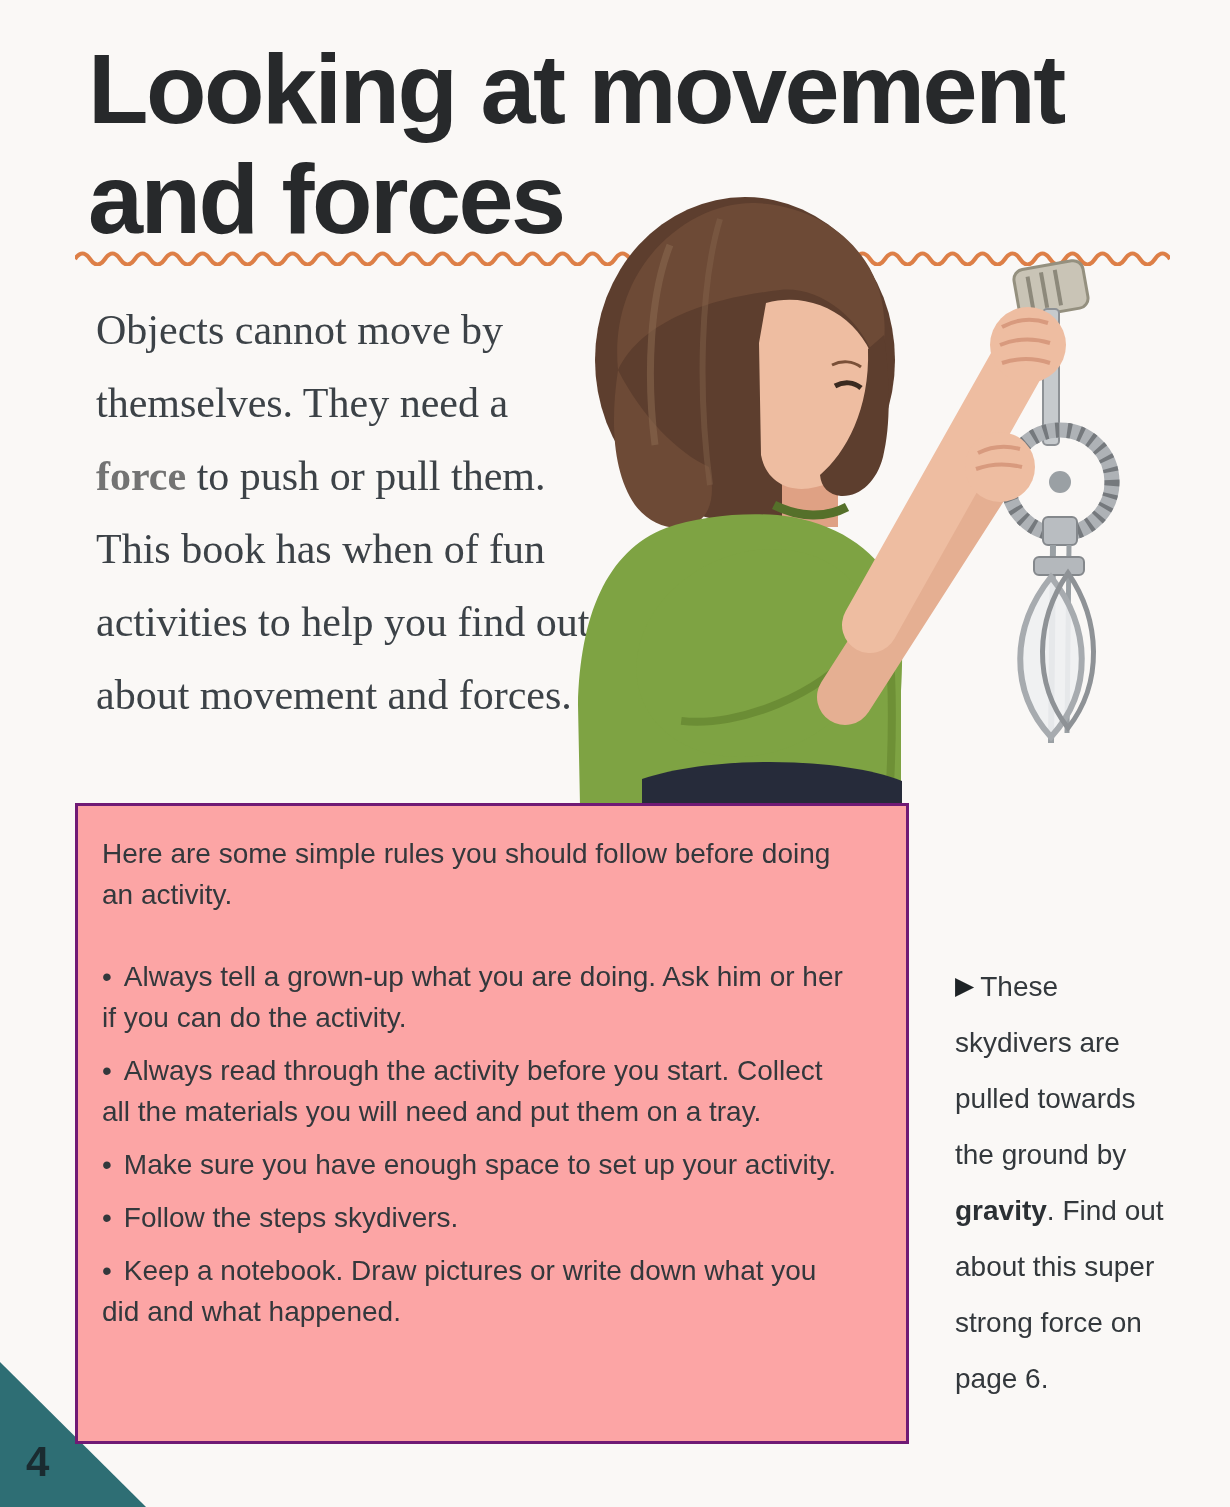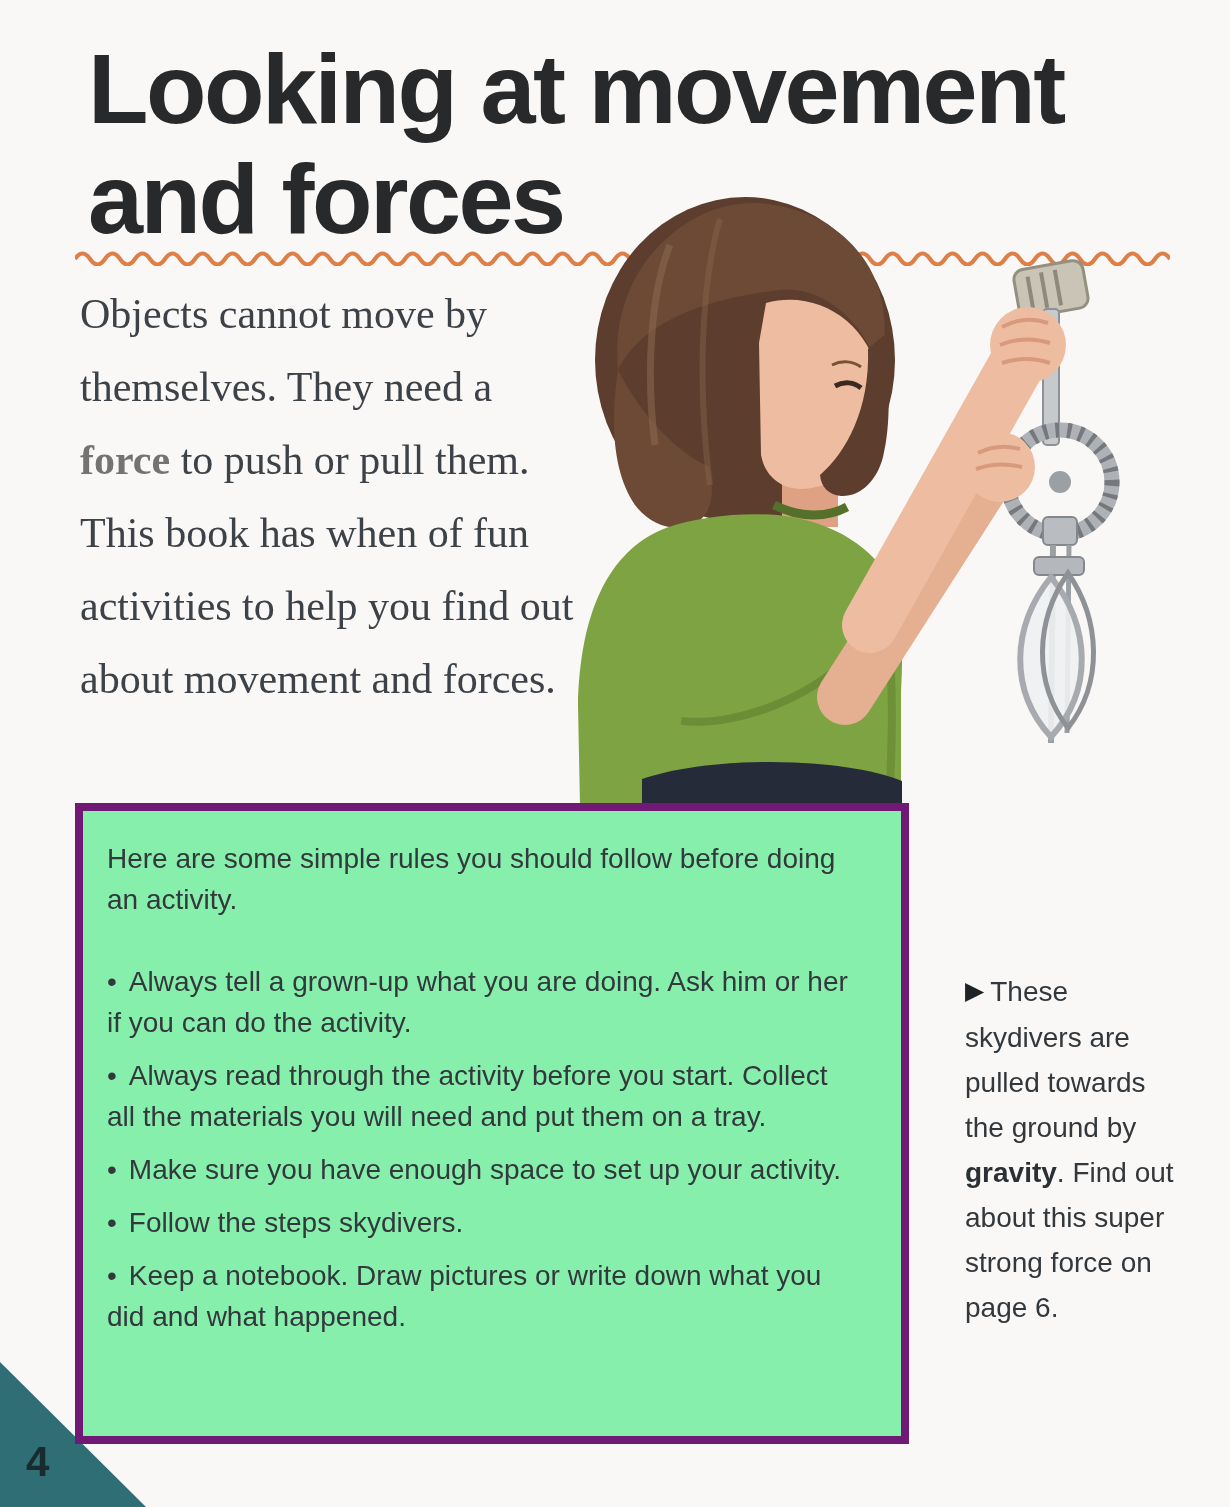--- a/index.html
+++ b/index.html
@@ -31,7 +31,7 @@
   
   .intro{
     position:absolute;left:80px;top:278px;width:610px;
-    margin:0;
+    margin:16px;
     font-family:"Liberation Serif",serif;
     font-size:42px;line-height:73px;
     color:#3c4247;

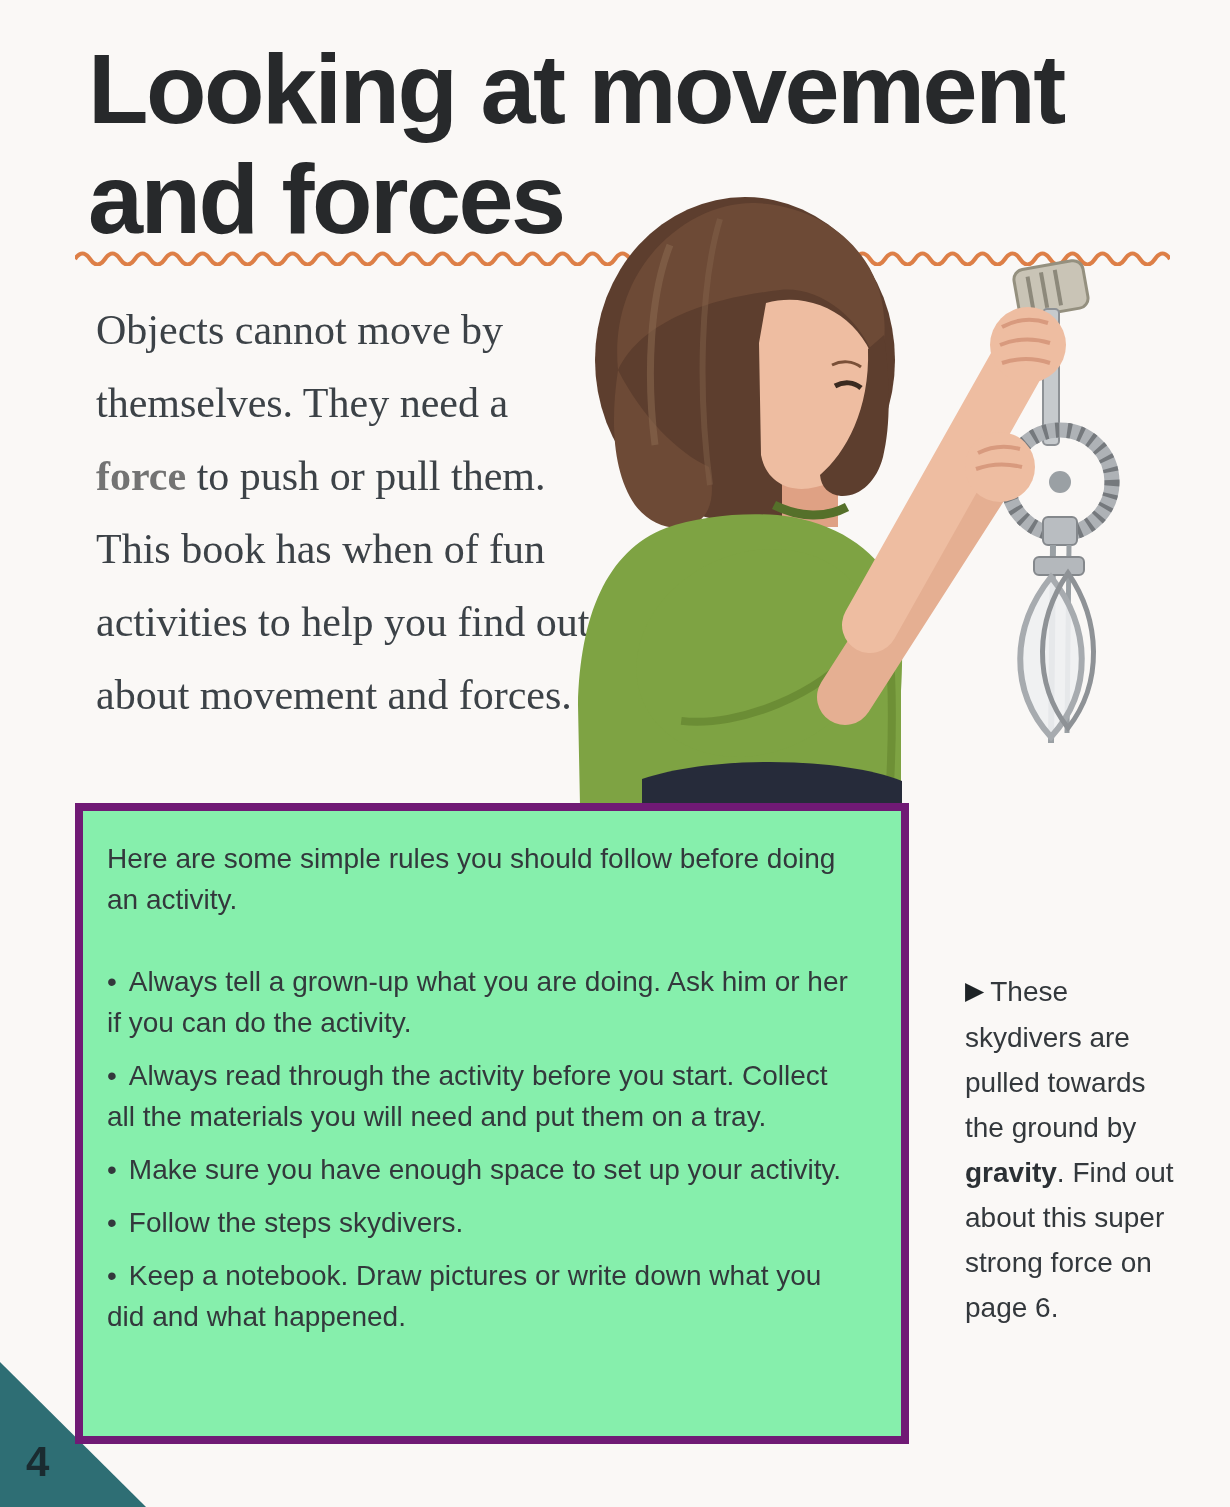--- a/index.html
+++ b/index.html
@@ -48,8 +48,8 @@
   .rules-box{
     position:absolute;left:75px;top:803px;width:834px;height:641px;
     box-sizing:border-box;
-    background:#86efac;
-    border:8px solid #701a75;
+    background:#fca5a5;
+    border:3px solid #701a75;
     padding:27px 24px 0 24px;
     z-index:4;
     font-size:28px;line-height:41px;color:#33383c;

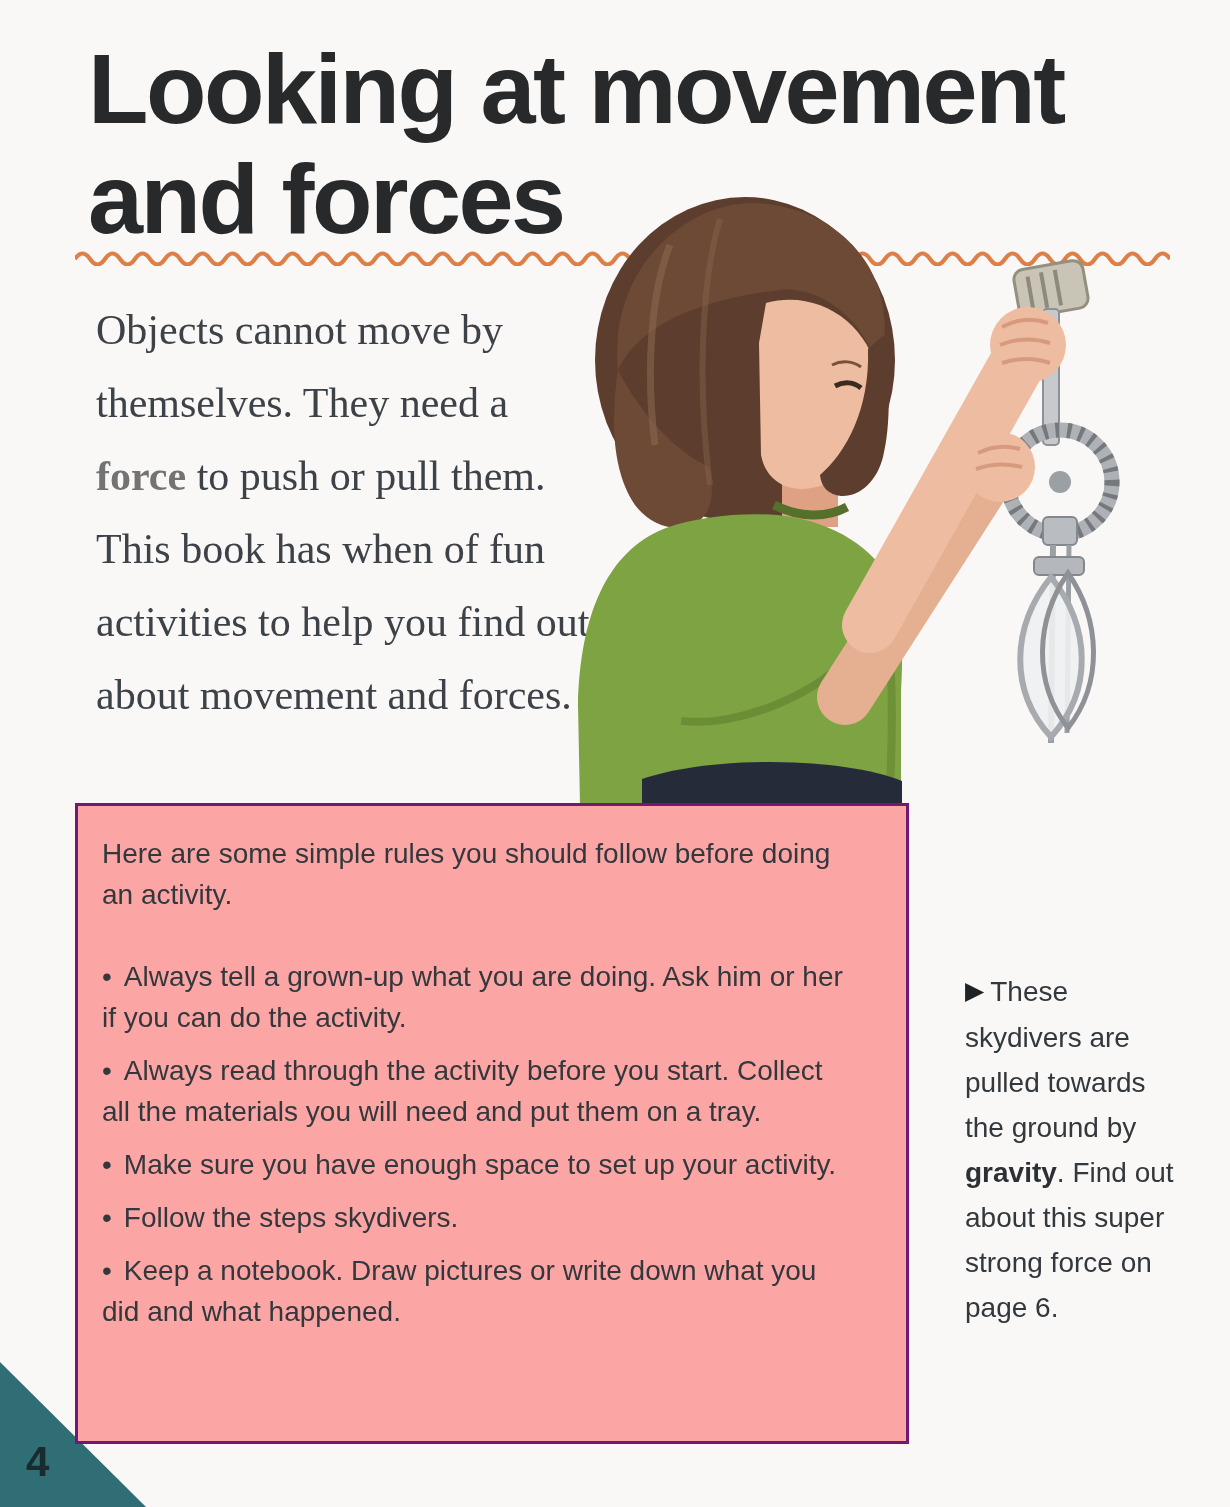--- a/index.html
+++ b/index.html
@@ -60,8 +60,8 @@
   
   .caption{
     position:absolute;left:948px;top:952px;width:250px;
-    margin:17px;
-    font-size:28px;line-height:45px;color:#33383c;
+    margin:7px;
+    font-size:28px;line-height:56px;color:#33383c;
     white-space:pre-line;
     z-index:2;
   }

